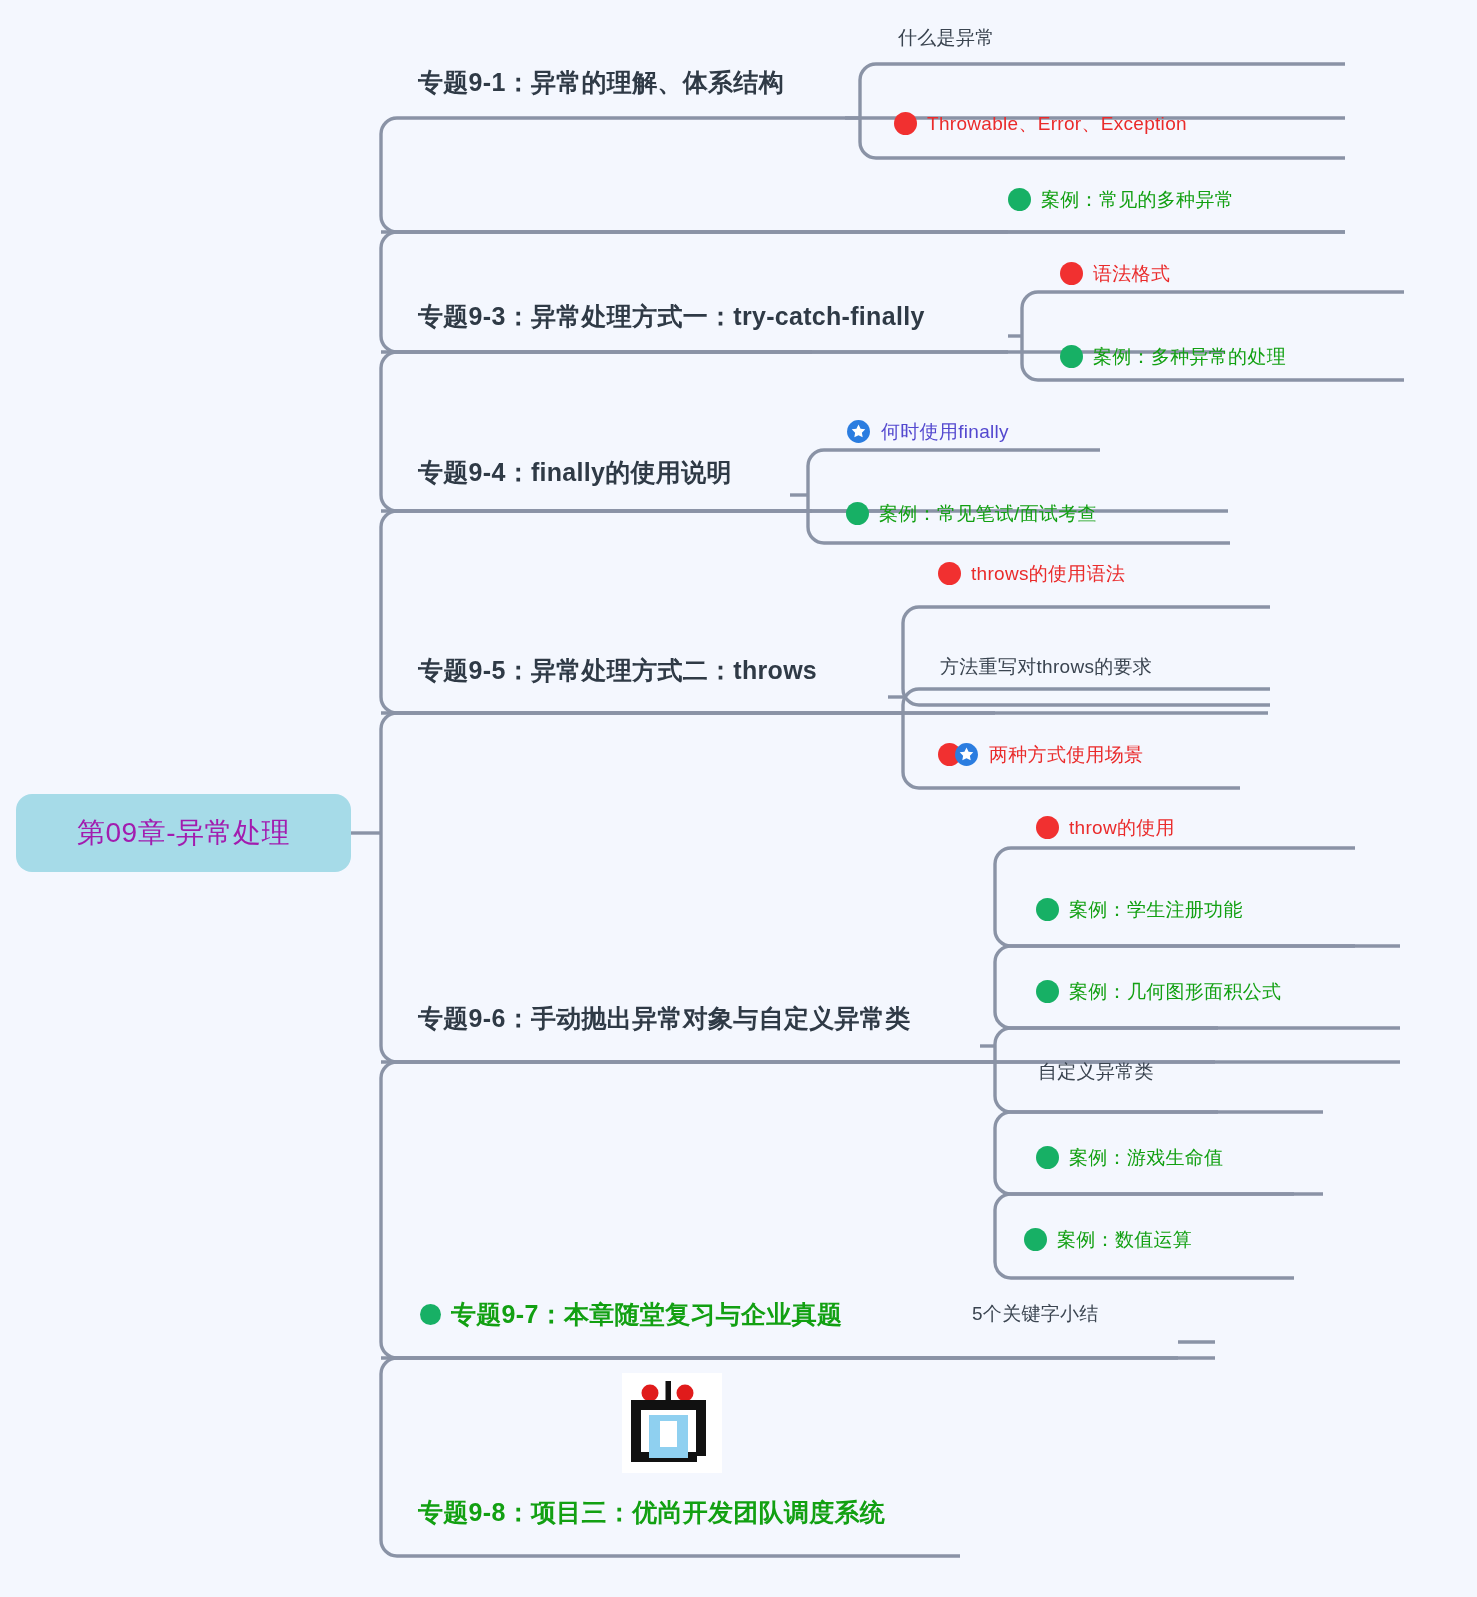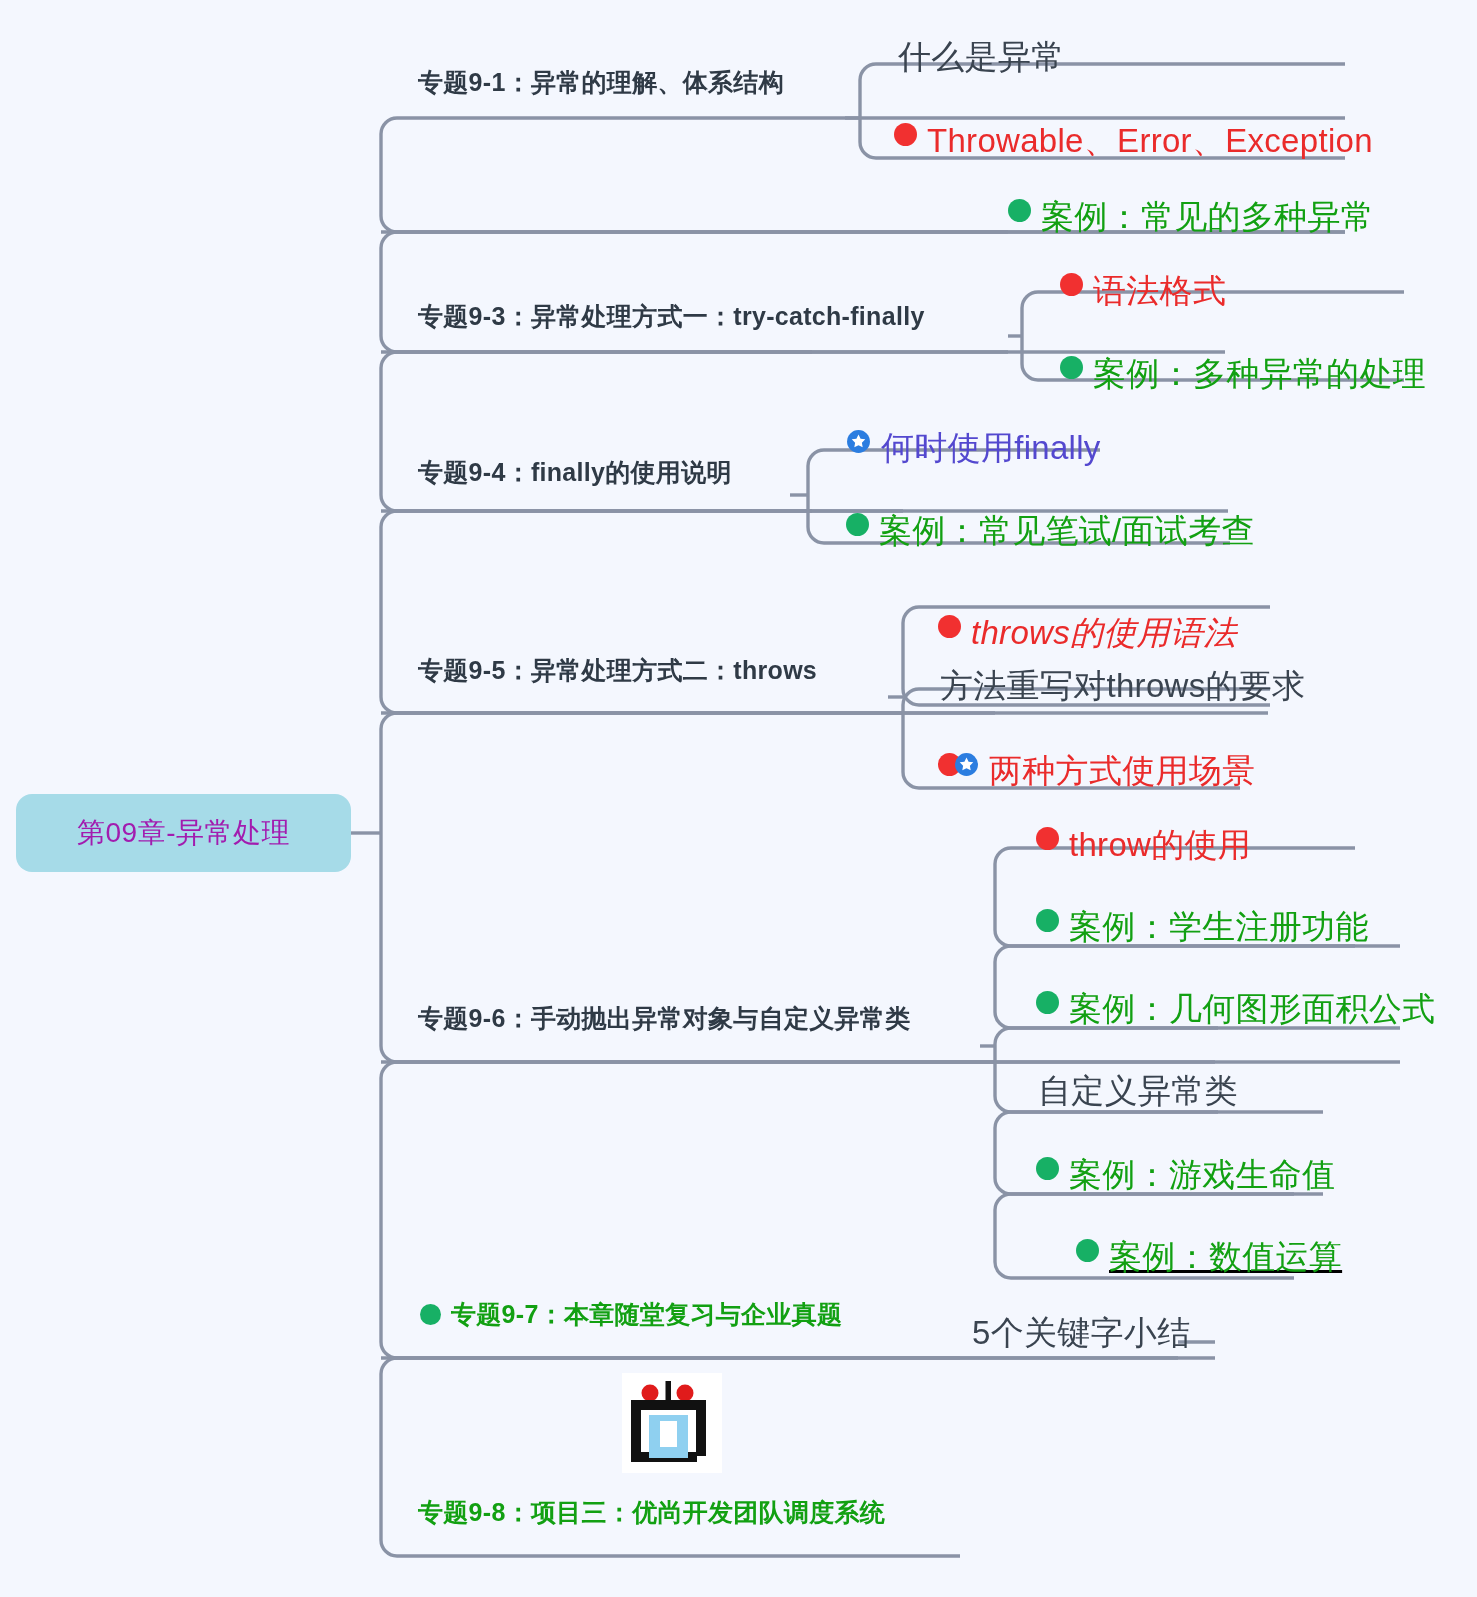--- a/index.html
+++ b/index.html
@@ -67,10 +67,9 @@
 
   
   .leaf .txt {
-    font-size: 33px;
+    font-size: 19px;
     letter-spacing: 0.3px;
     color: #3a4450;
-    margin-top: 12px;
   }
   .leaf.red .txt   { color: #ea2b2b; }
   .leaf.green .txt { color: #12a012; }

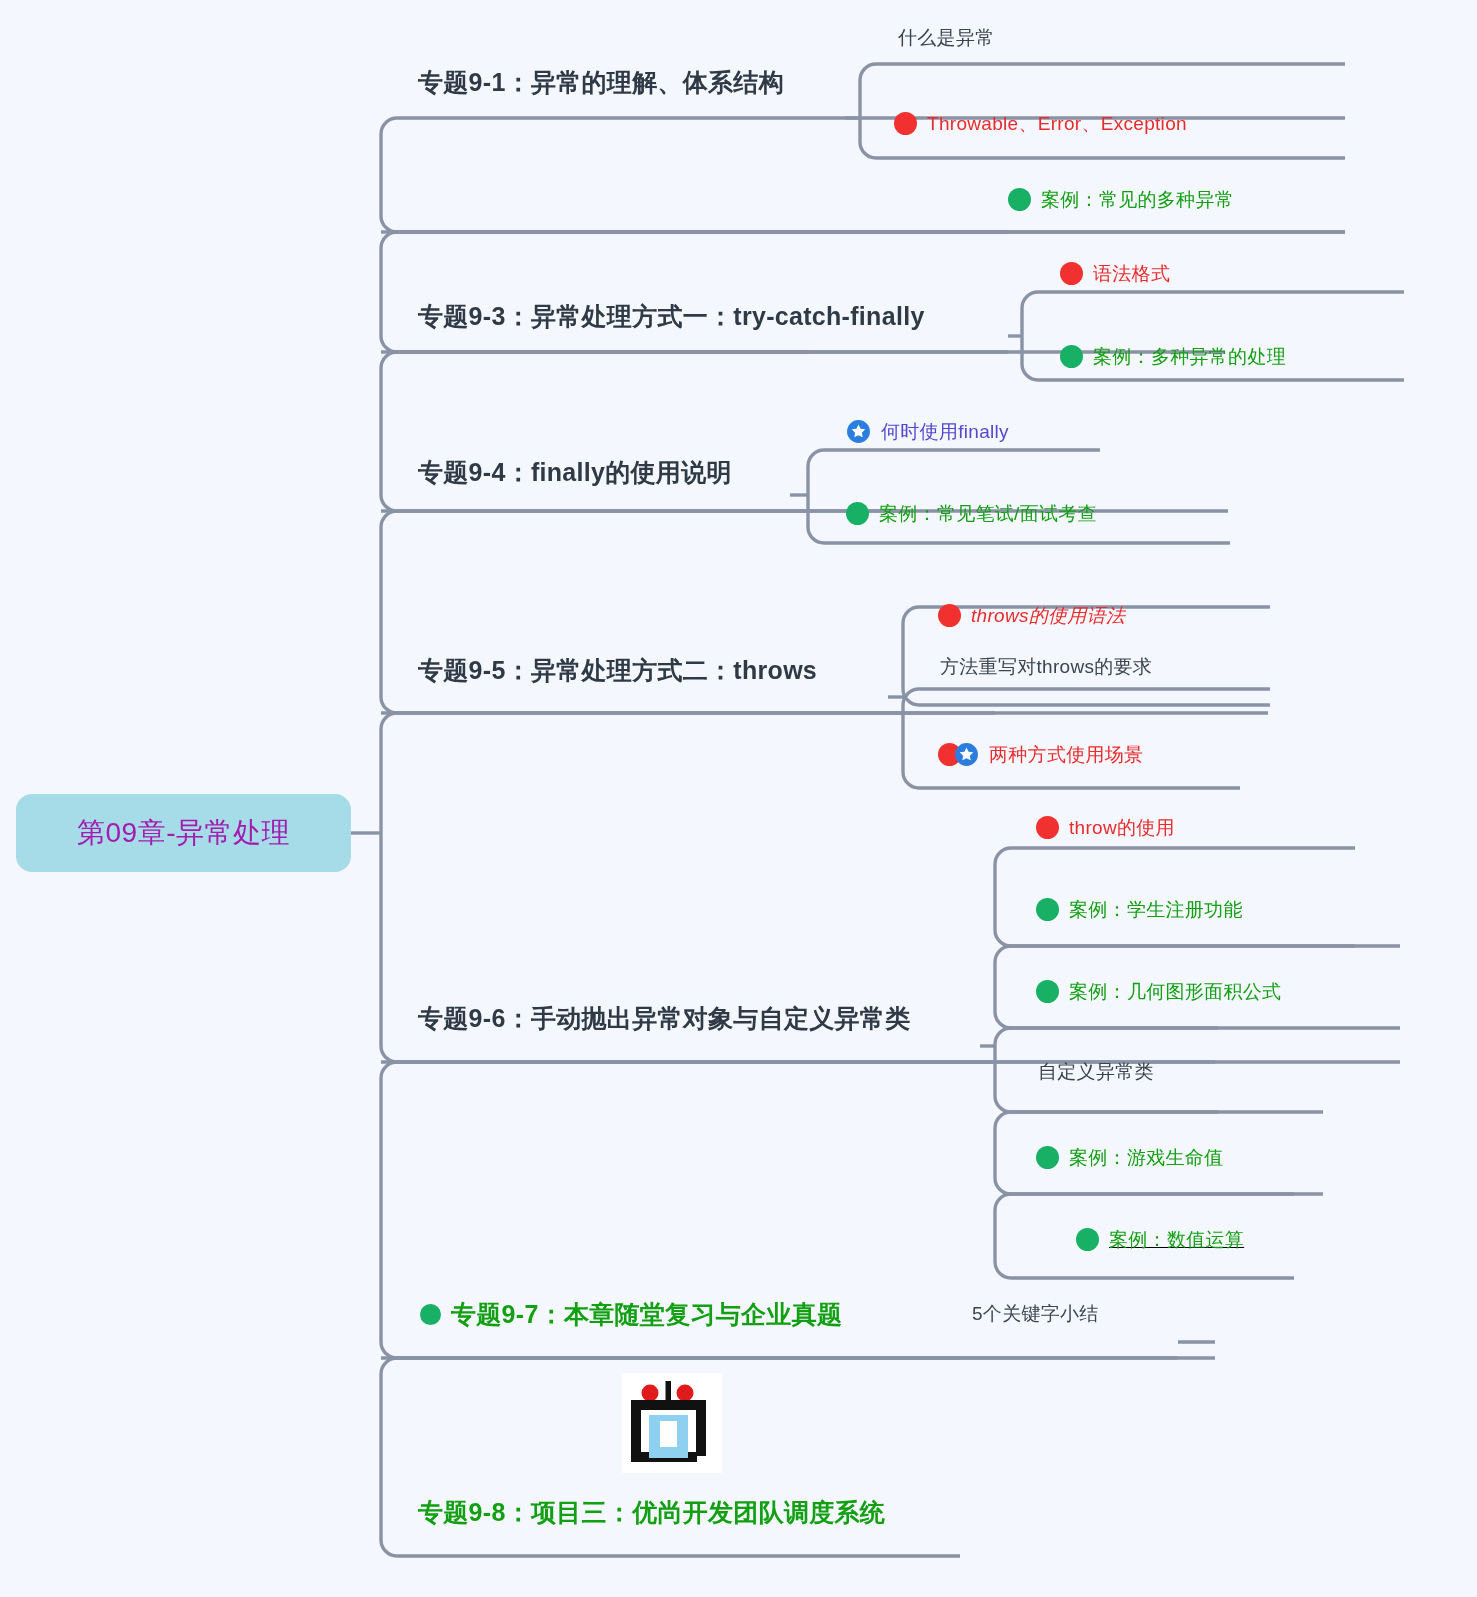--- a/index.html
+++ b/index.html
@@ -249,7 +249,7 @@
     <span class="txt">案例：常见笔试/面试考查</span>
   </div>
 
-  <div class="node leaf red" style="left:938px; top:604px;font-style:italic;">
+  <div class="node leaf red" style="left:938px; top:562px;">
     <span class="icons">
       <span class="dot red"></span>
     </span>

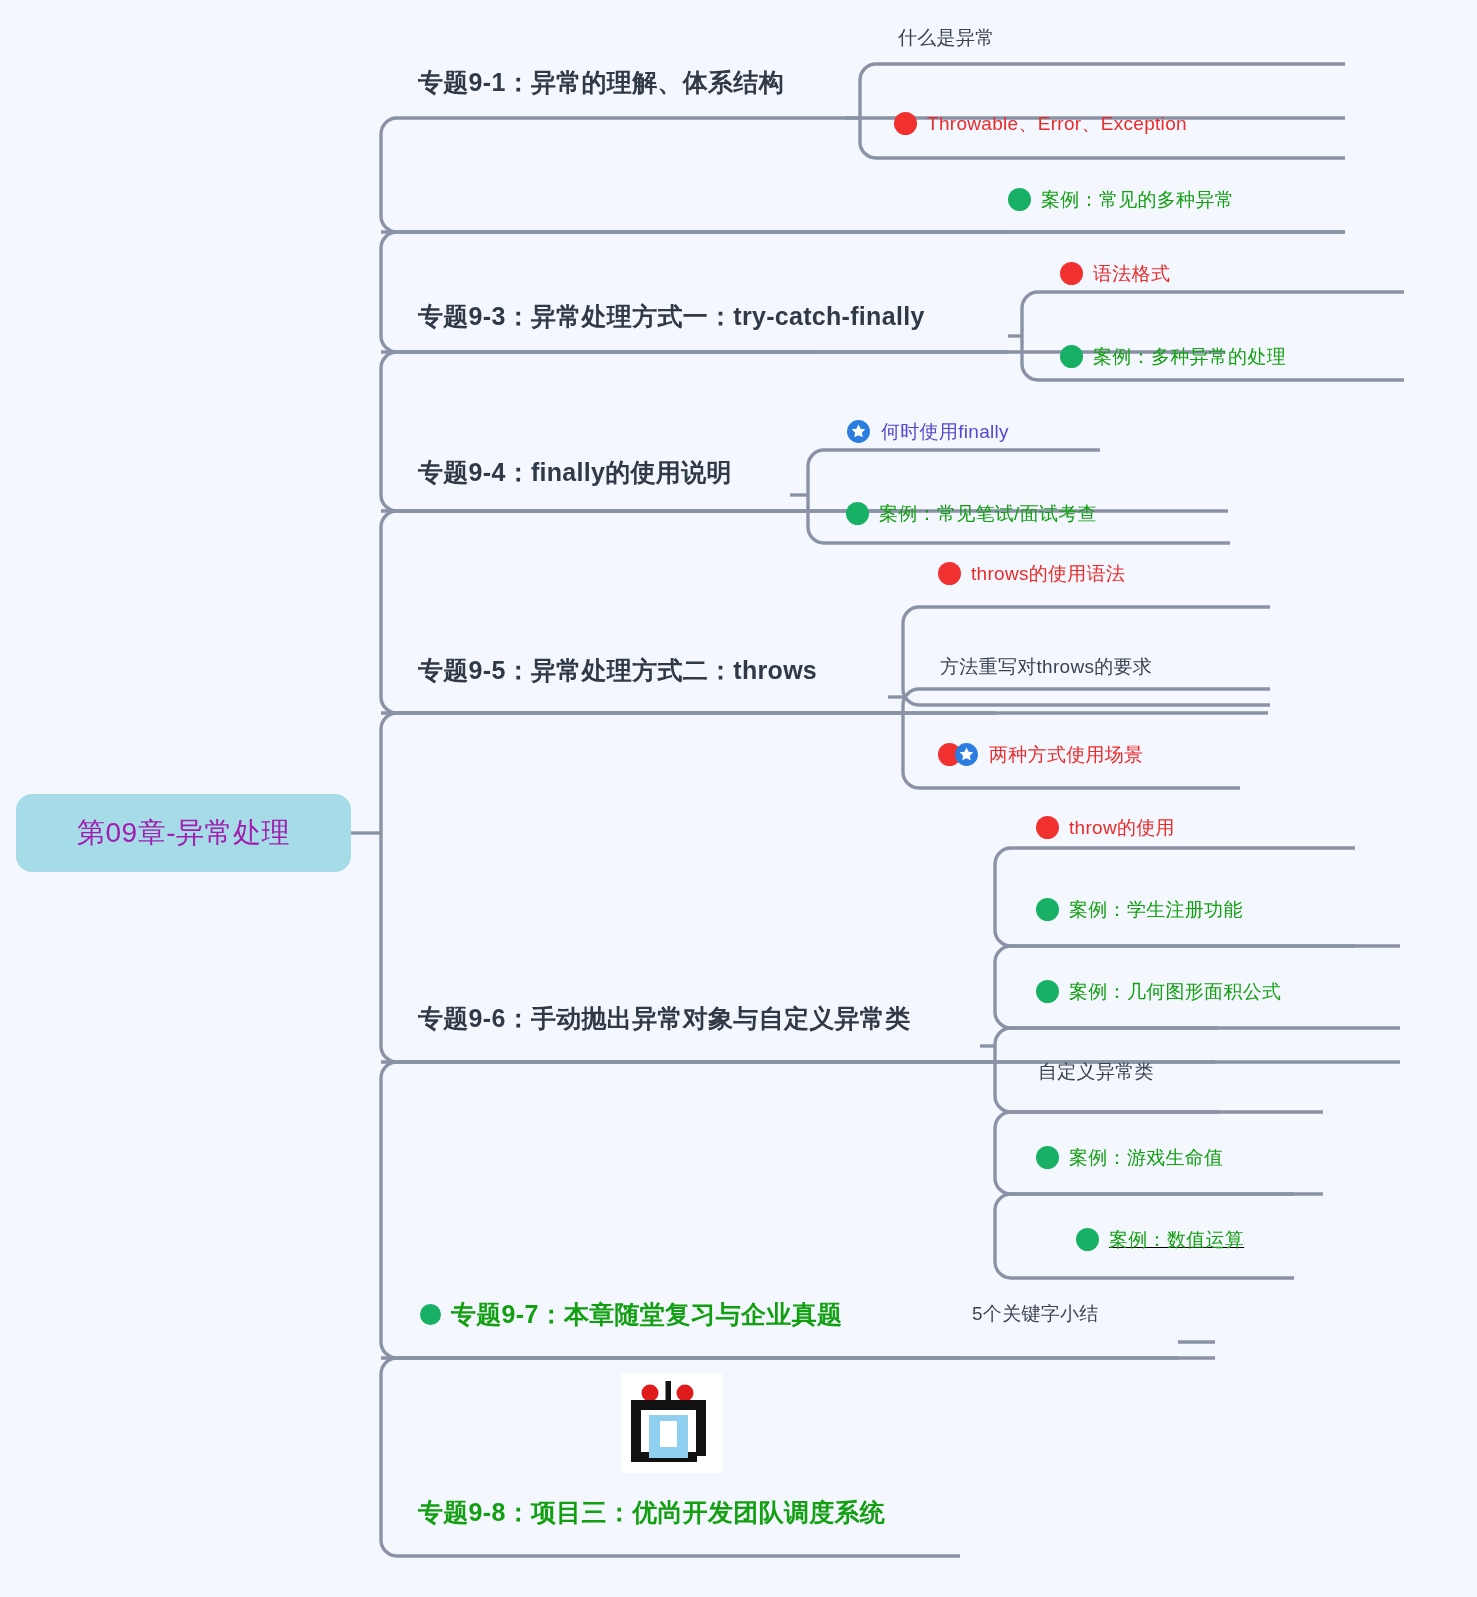--- a/index.html
+++ b/index.html
@@ -305,7 +305,7 @@
     <span class="txt">案例：游戏生命值</span>
   </div>
 
-  <div class="node leaf green" style="left:1076px; top:1228px;text-decoration:underline;">
+  <div class="node leaf green" style="left:1024px; top:1228px;">
     <span class="icons">
       <span class="dot green"></span>
     </span>

